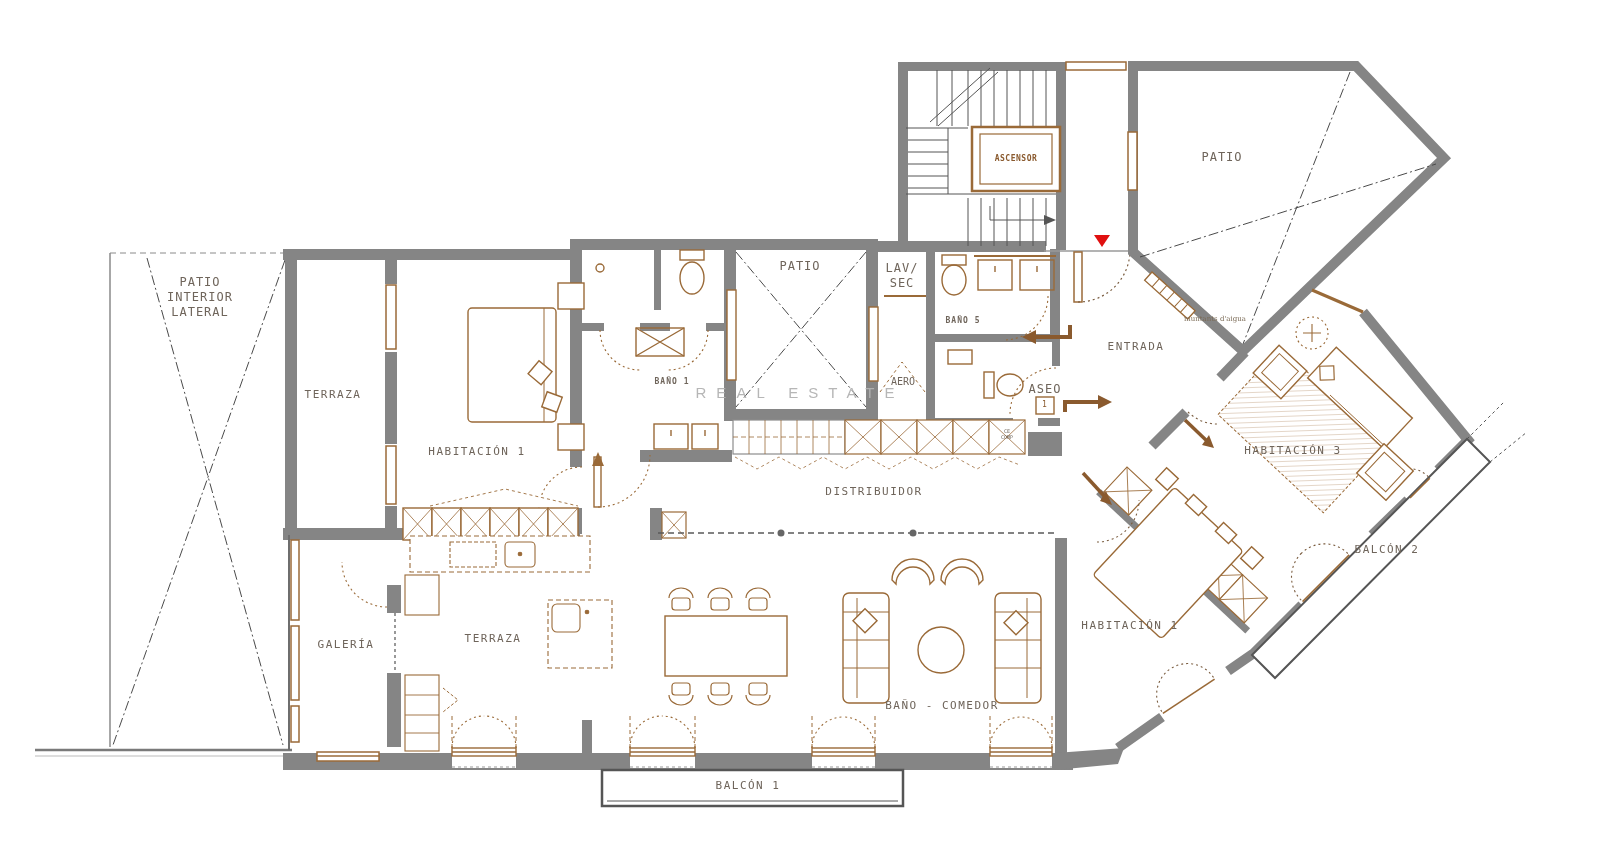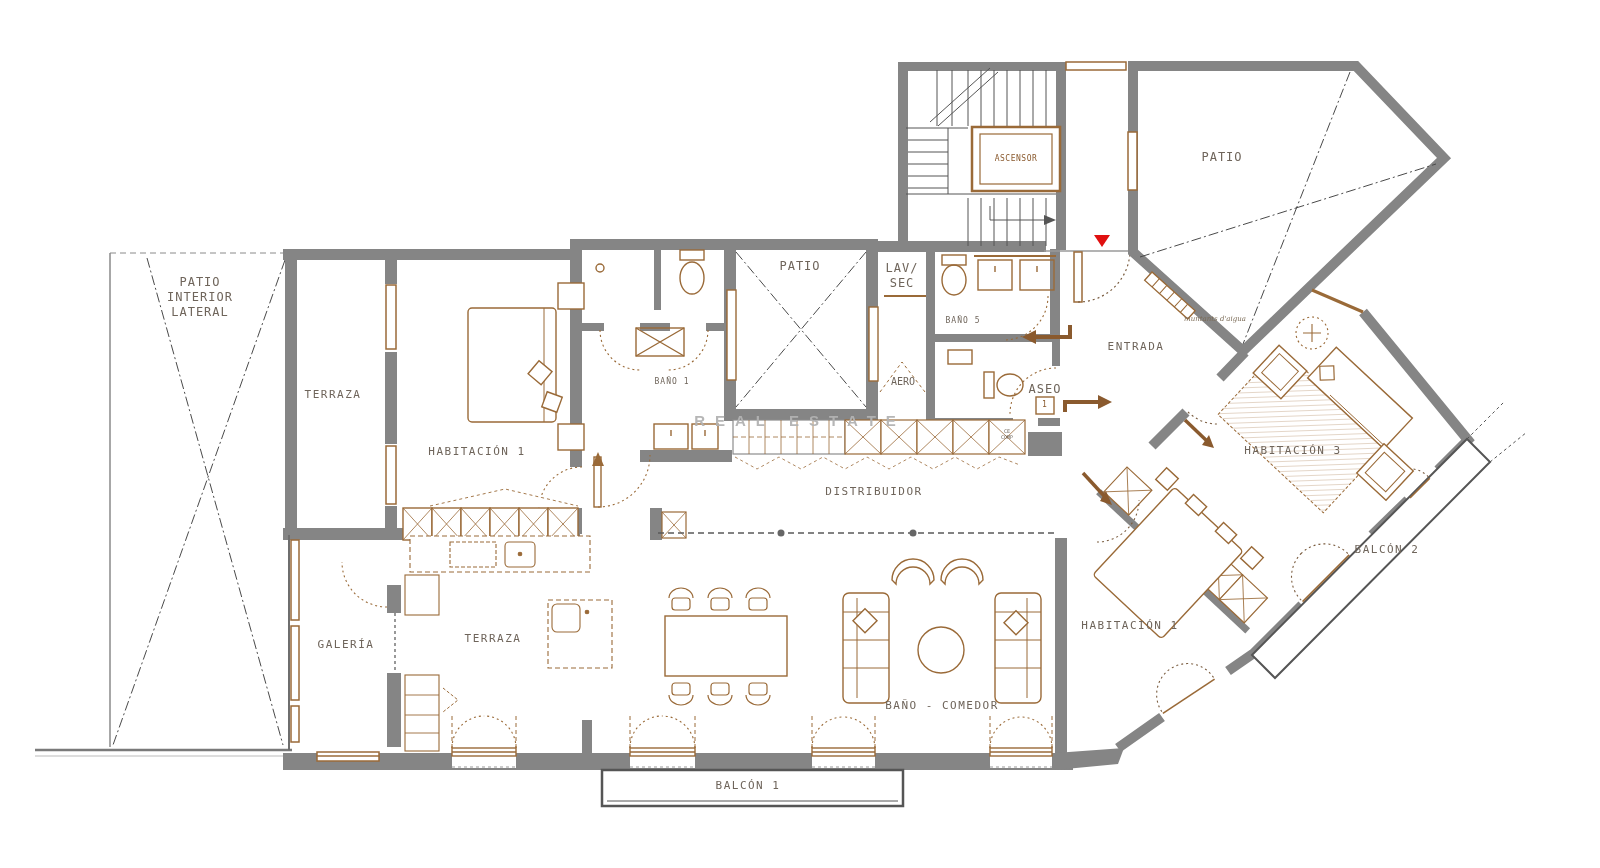--- a/index.html
+++ b/index.html
@@ -10,7 +10,7 @@
        letter-spacing:1.5px;white-space:pre;text-align:center;line-height:1.25;}
   .sm{font-size:12px;letter-spacing:1px;}
   .xs{font-size:5px;letter-spacing:0;line-height:1.1;}
-  .md{font-size:8px;letter-spacing:1px;}
+  .md{font-size:8px;letter-spacing:1px;font-weight:bold;}
   .it{font-style:italic;font-family:"DejaVu Serif",serif;font-size:7px;letter-spacing:0;color:#7a6a55;}
   .brown{color:#8a5a2e;}
   .wm{position:absolute;left:50%;transform:translateX(-50%);white-space:nowrap;

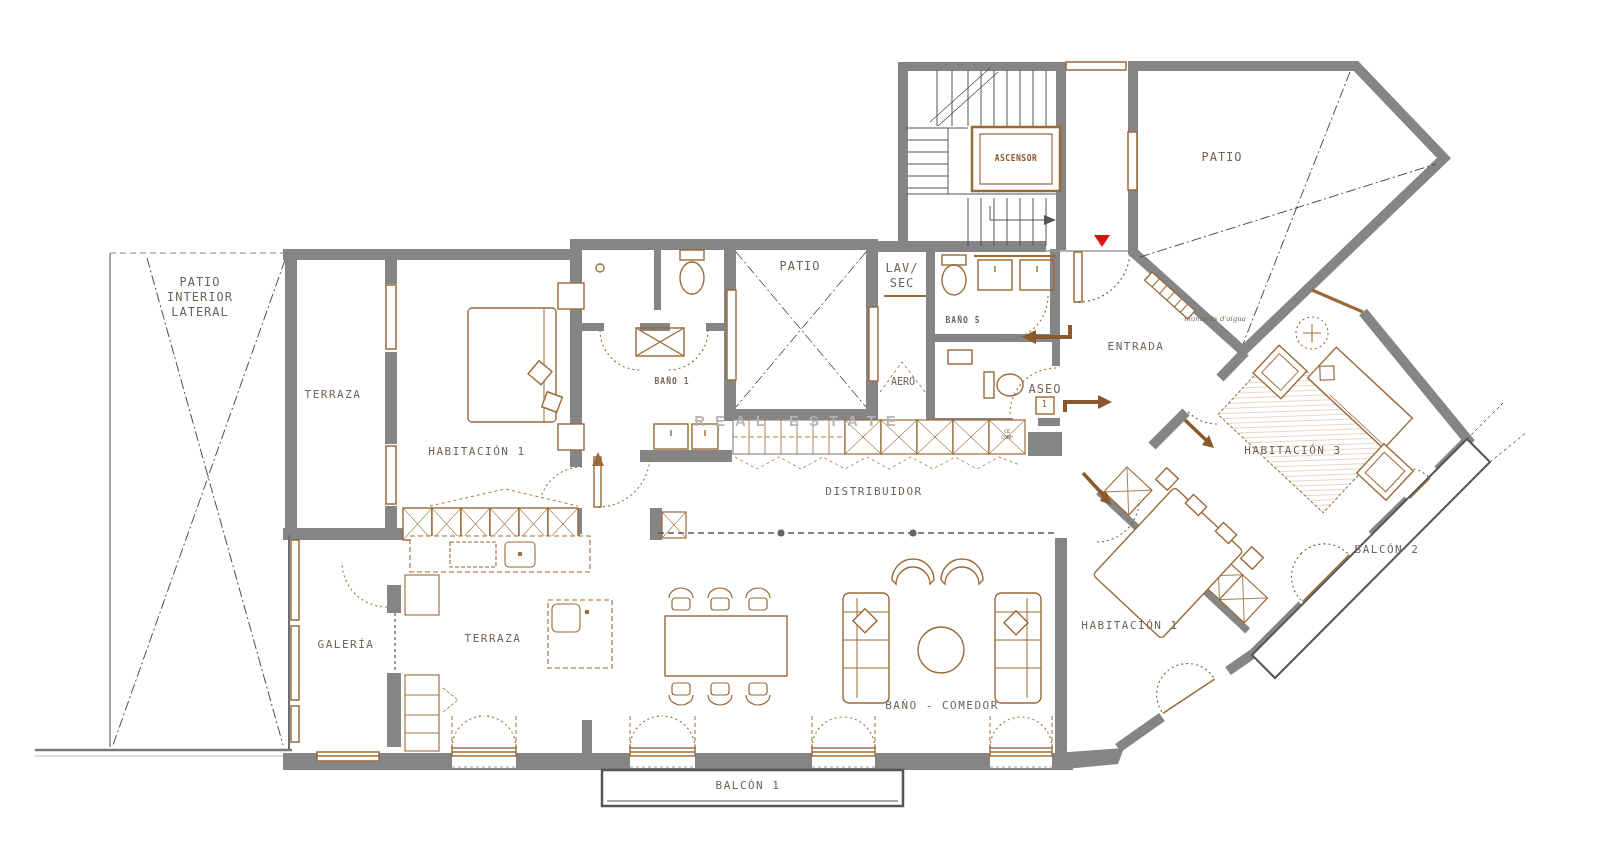--- a/index.html
+++ b/index.html
@@ -11,7 +11,7 @@
   .sm{font-size:12px;letter-spacing:1px;}
   .xs{font-size:5px;letter-spacing:0;line-height:1.1;}
   .md{font-size:8px;letter-spacing:1px;font-weight:bold;}
-  .it{font-style:italic;font-family:"DejaVu Serif",serif;font-size:7px;letter-spacing:0;color:#7a6a55;}
+  .it{font-family:"DejaVu Serif",serif;font-size:7px;letter-spacing:0;color:#7a6a55;}
   .brown{color:#8a5a2e;}
   .wm{position:absolute;left:50%;transform:translateX(-50%);white-space:nowrap;
       font-family:"Liberation Sans",sans-serif;}

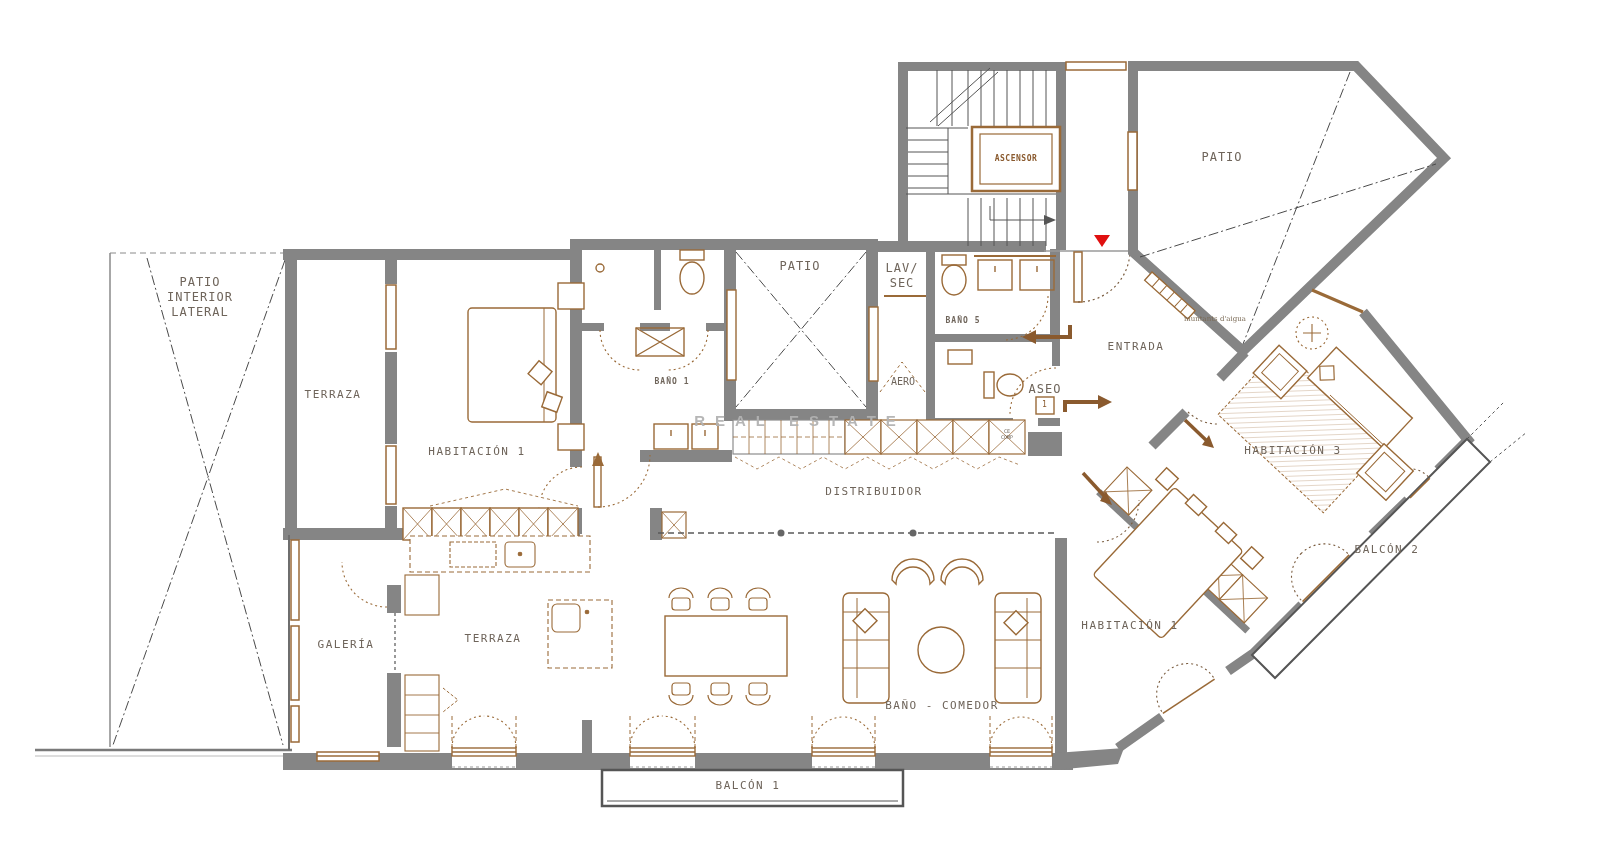--- a/index.html
+++ b/index.html
@@ -16,7 +16,7 @@
   .wm{position:absolute;left:50%;transform:translateX(-50%);white-space:nowrap;
       font-family:"Liberation Sans",sans-serif;}
   .wm-title{top:342px;font-weight:700;font-size:50px;letter-spacing:16px;color:rgba(132,132,132,.9);}
-  .wm-sub{top:412px;font-weight:700;font-size:15px;letter-spacing:10px;color:rgba(178,178,178,.95);}
+  .wm-sub{top:384px;font-weight:400;font-size:15px;letter-spacing:10px;color:rgba(178,178,178,.95);}
 </style>
 </head>
 <body>

